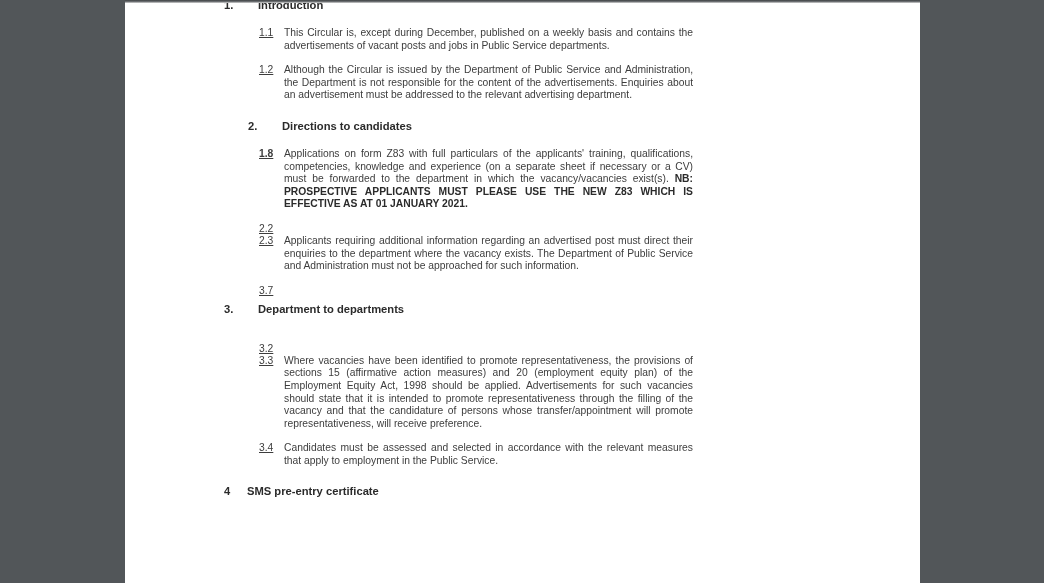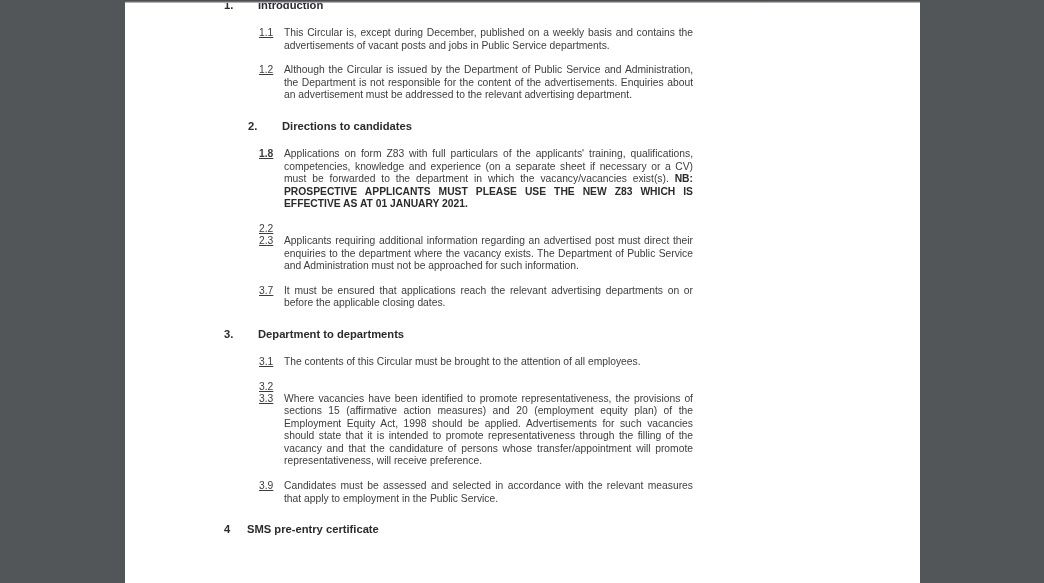--- a/index.html
+++ b/index.html
@@ -173,7 +173,6 @@
 
       <div class="item">
         <span class="num">3.7</span>
-        <span class="body">It must be ensured that applications reach the relevant advertising departments on or before the applicable closing dates.</span>
       </div>
 
       <div class="gap-xl"></div>

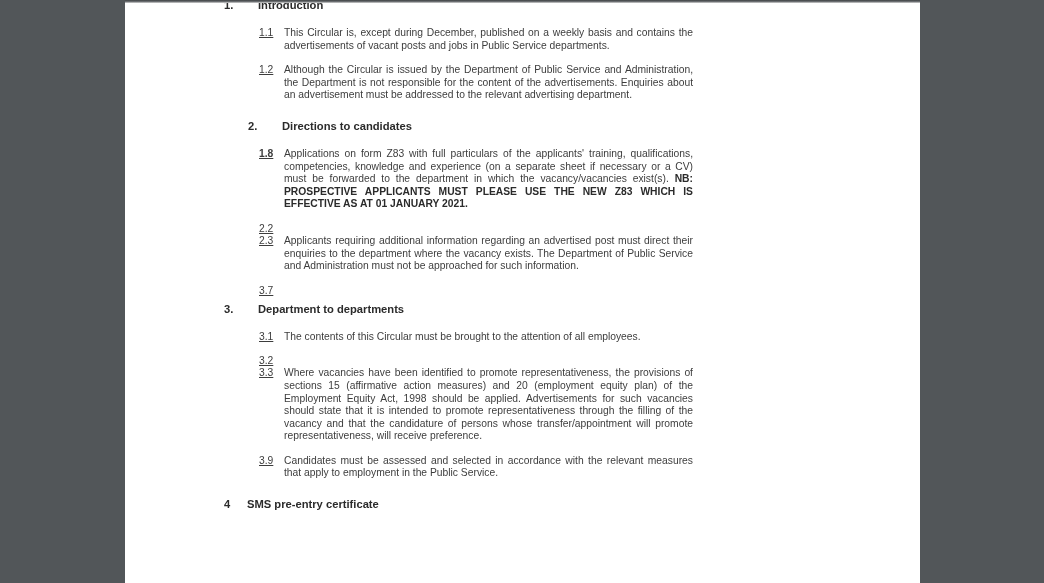--- a/index.html
+++ b/index.html
@@ -184,10 +184,6 @@
 
       <div class="gap-lg"></div>
 
-      <div class="item">
-        <span class="num">3.1</span>
-        <span class="body">The contents of this Circular must be brought to the attention of all employees.</span>
-      </div>
 
       <div class="gap-md"></div>
 

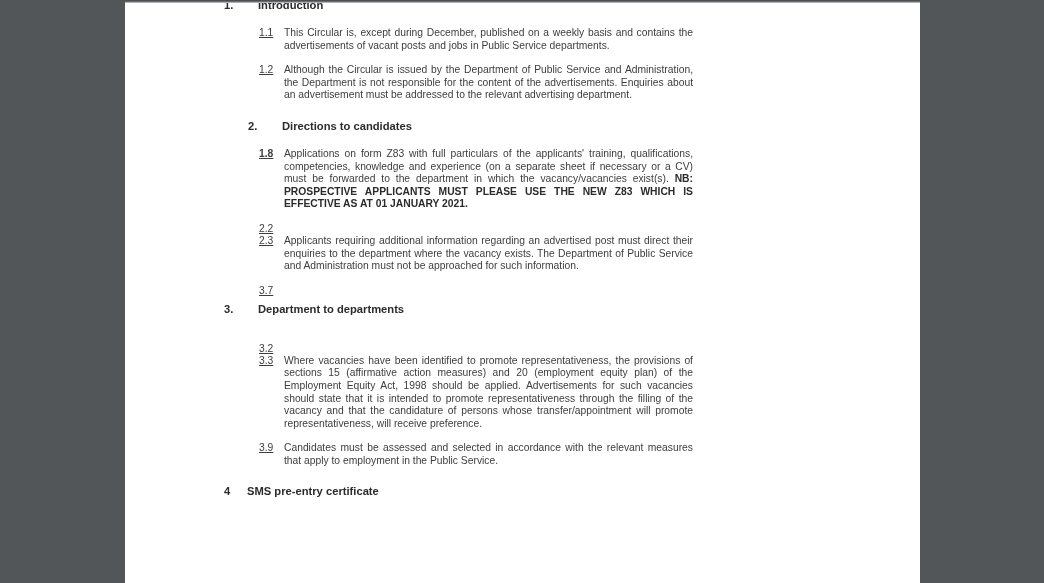--- a/index.html
+++ b/index.html
@@ -201,7 +201,7 @@
       <div class="gap-md"></div>
 
       <div class="item">
-        <span class="num">3.9</span>
+        <span class="num">3.4</span>
         <span class="body">Candidates must be assessed and selected in accordance with the relevant measures that apply to employment in the Public Service.</span>
       </div>
 

